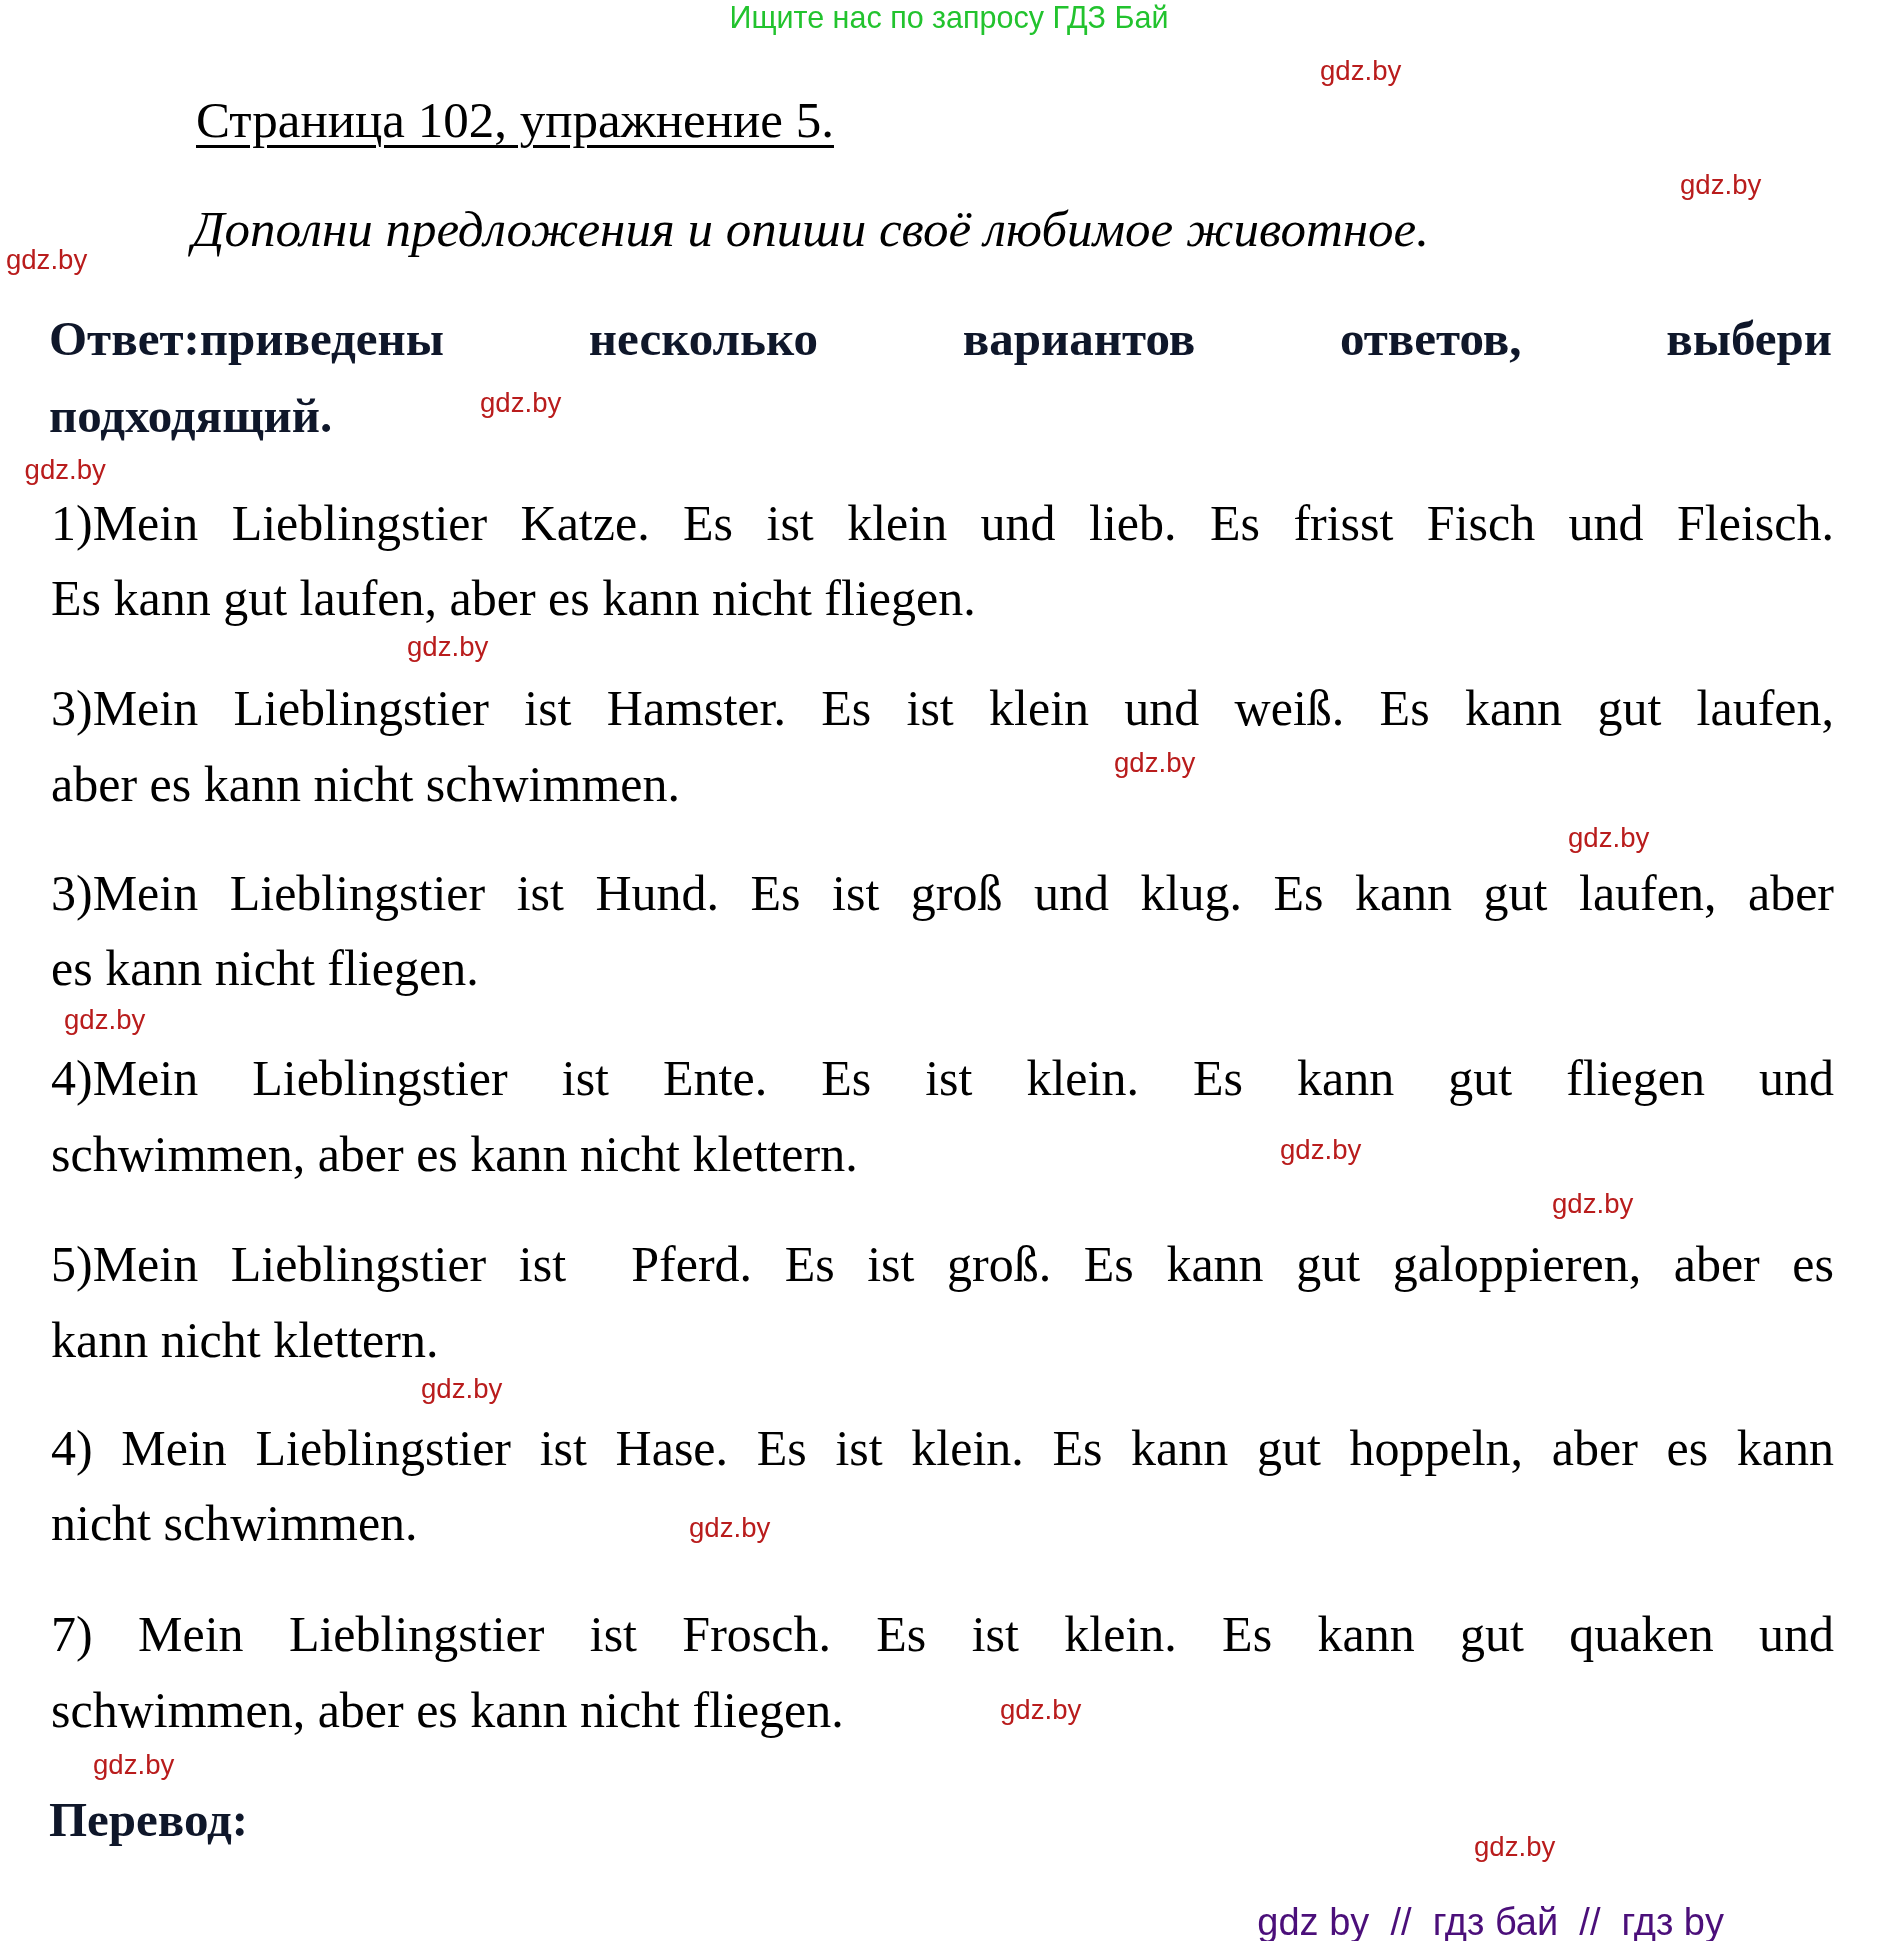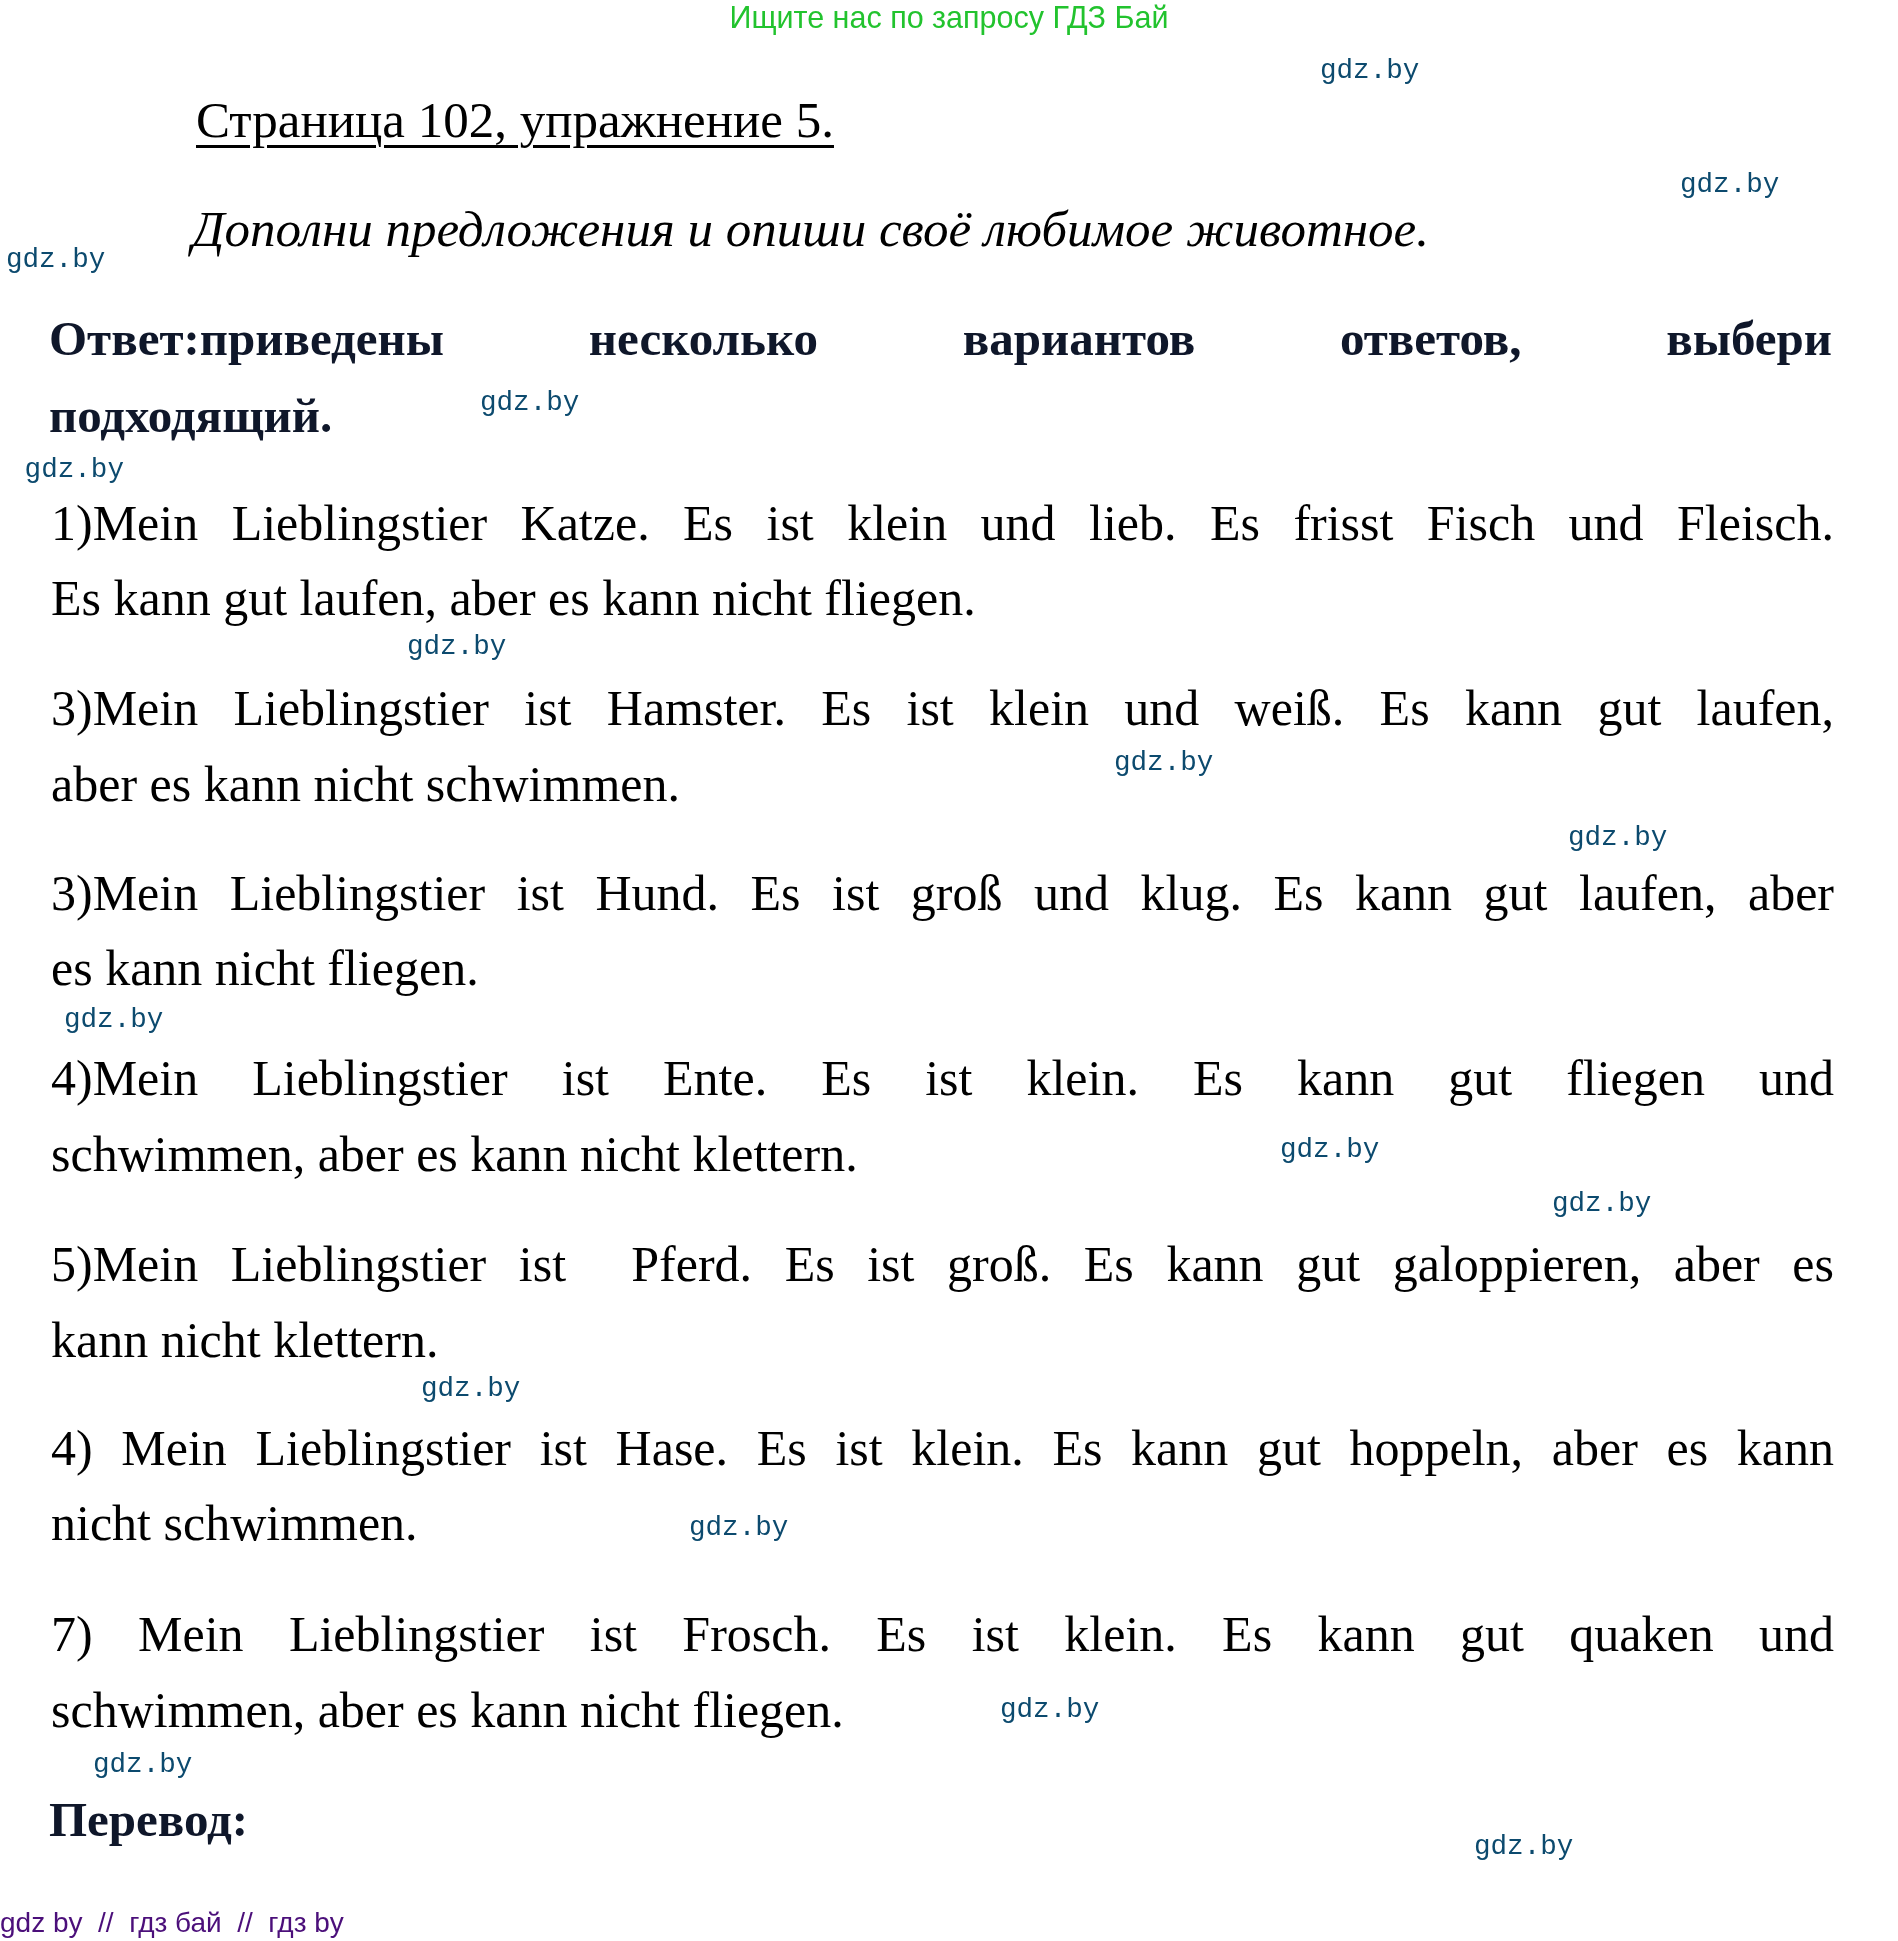--- a/index.html
+++ b/index.html
@@ -6,7 +6,7 @@
   body { width:1898px; height:1942px; position:relative; overflow:hidden; }
   .abs { position:absolute; white-space:nowrap; }
   .top-banner { left:0; width:1898px; text-align:center; top:0; font-family:"Liberation Sans", sans-serif; font-size:30.5px; color:#22c32e; line-height:35px; }
-  .wm { font-family:Liberation Mono, monospace; font-size:27.6px; color:#0c4a6e; line-height:31.5px; }
+  .wm { font-family:Liberation Sans, sans-serif; font-size:27.6px; color:#b91c1c; line-height:31.5px; }
   .title { font-family:"Liberation Serif", serif; font-size:51px; color:#000; text-decoration:underline; text-decoration-thickness:3px; text-underline-offset:7.9px; line-height:59px; }
   .subtitle { font-family:"Liberation Serif", serif; font-style:italic; font-size:51px; color:#000; line-height:59px; }
   .bold-line { font-family:"Liberation Serif", serif; font-weight:bold; font-size:49px; color:#0f172a; line-height:59px; }

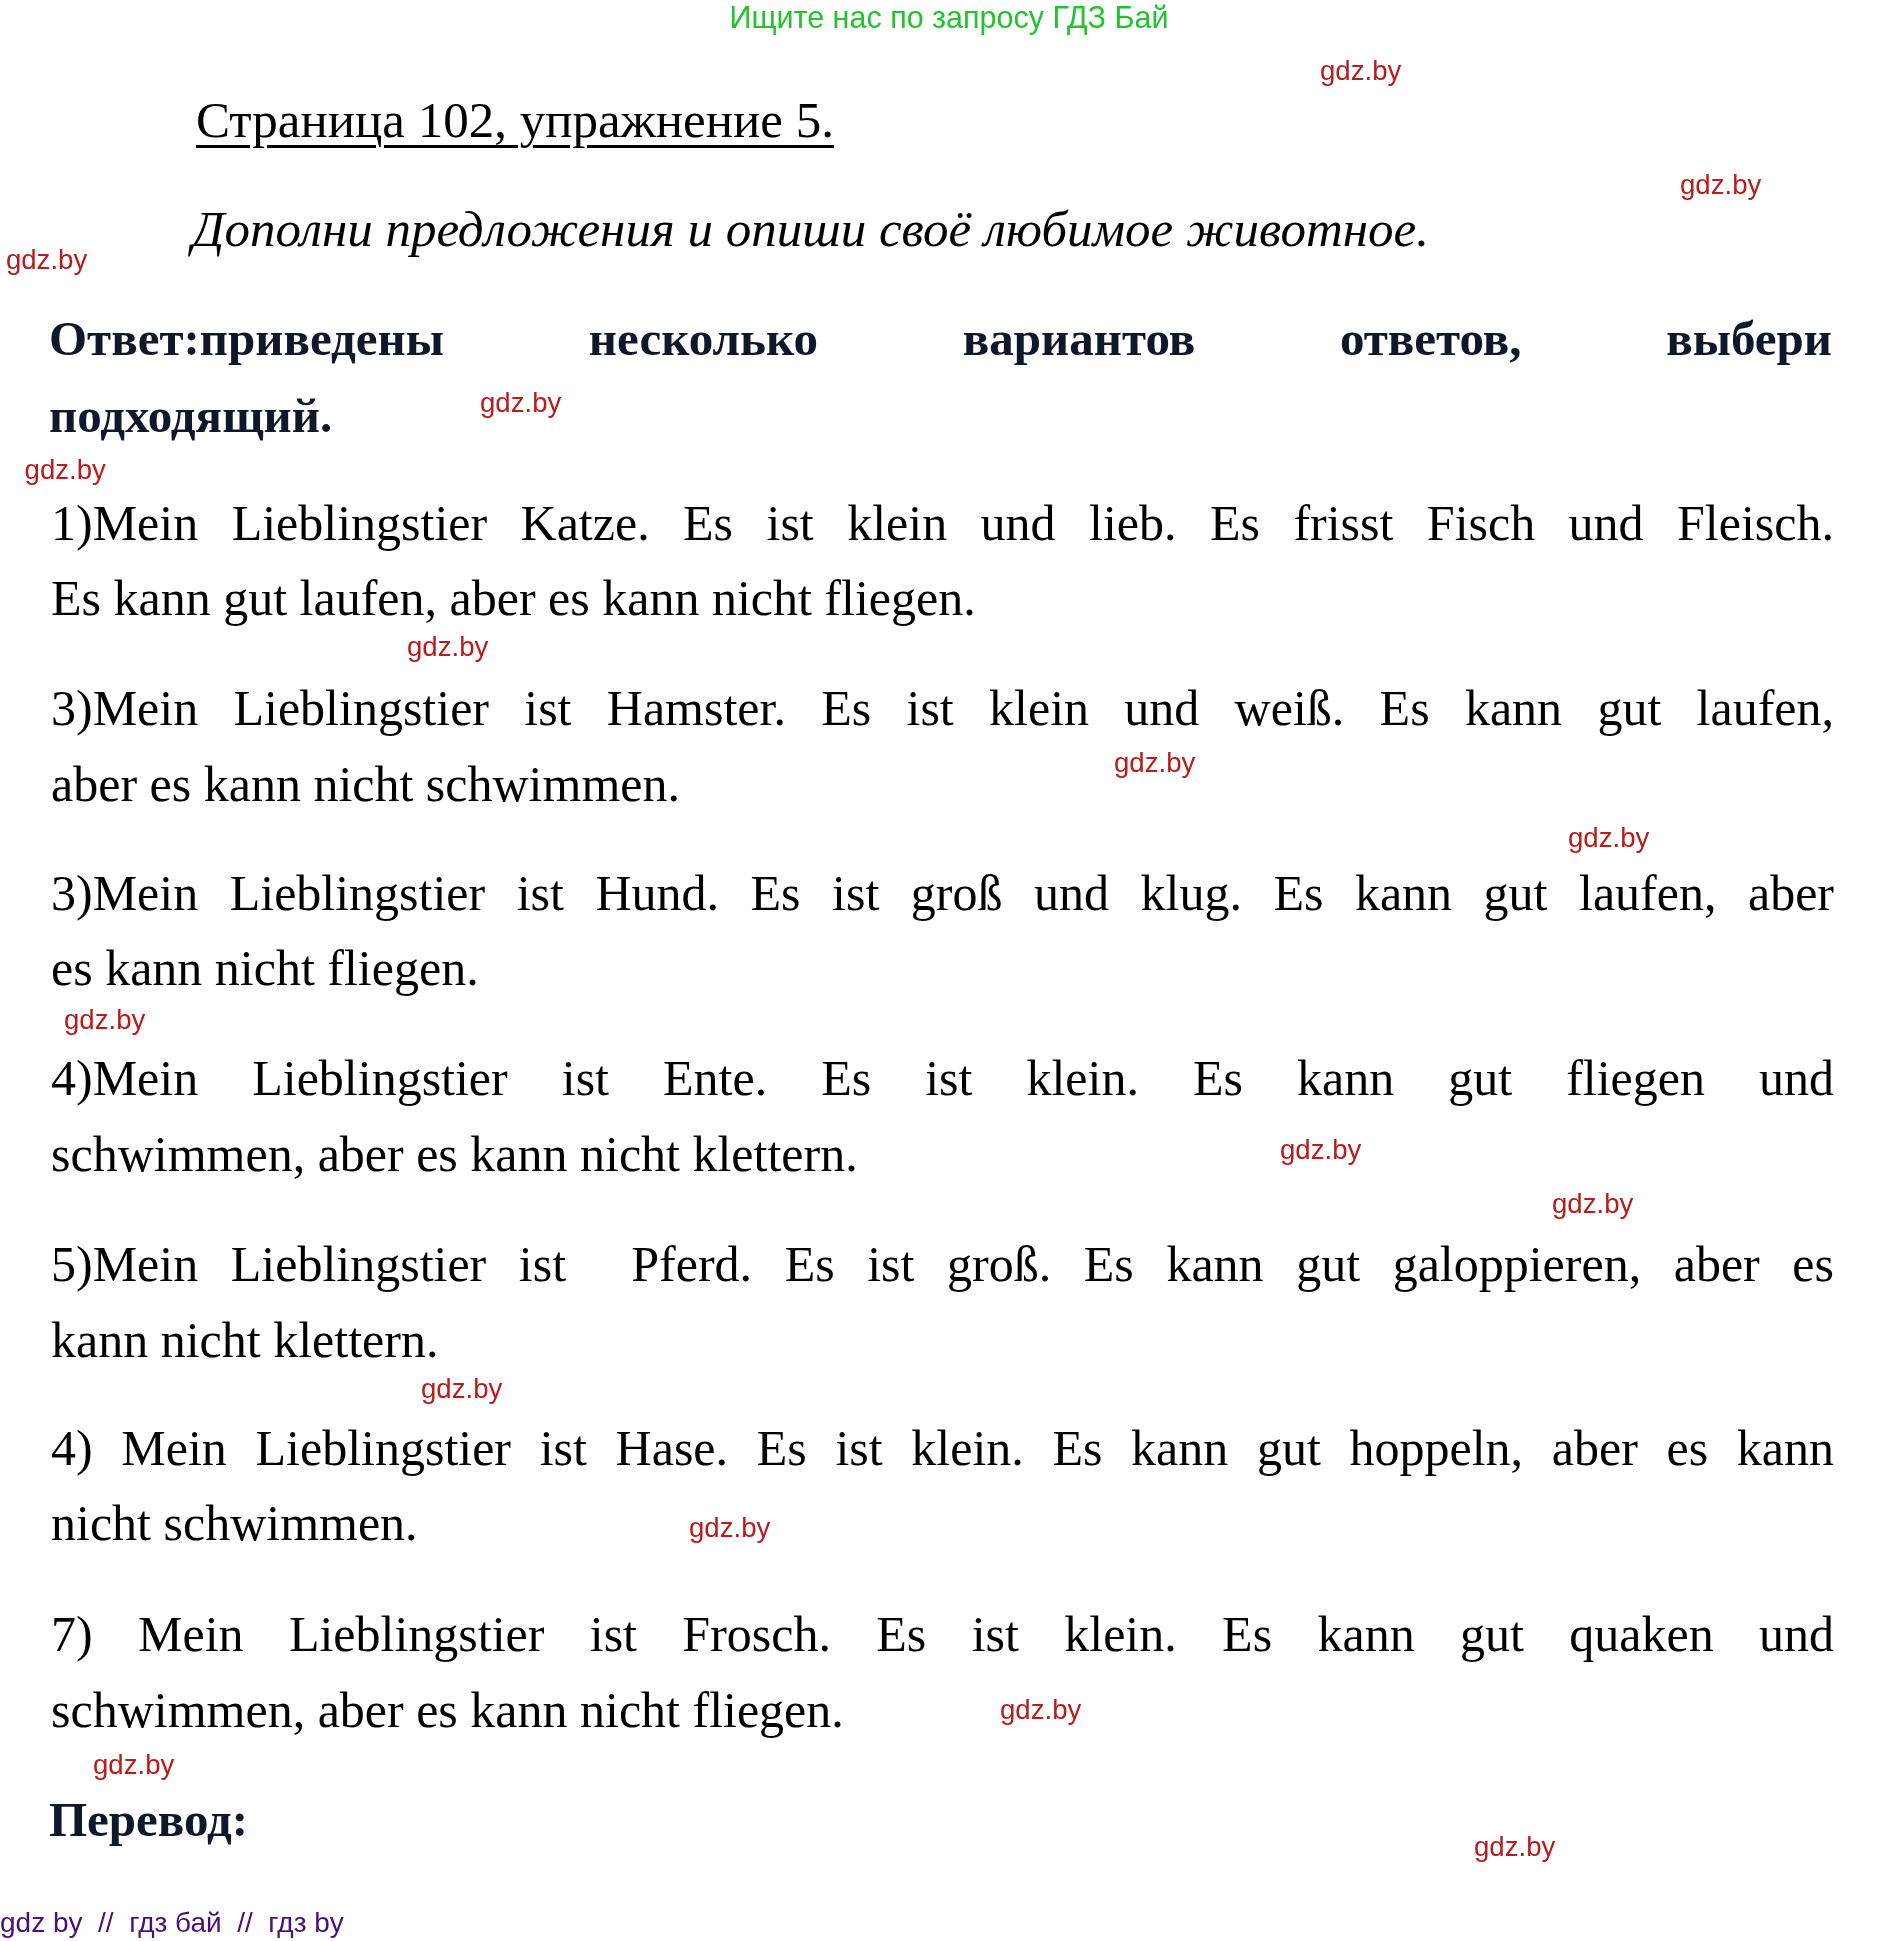--- a/index.html
+++ b/index.html
@@ -12,7 +12,7 @@
   .bold-line { font-family:"Liberation Serif", serif; font-weight:bold; font-size:49px; color:#0f172a; line-height:59px; }
   .body-line { font-family:"Liberation Serif", serif; font-size:50px; color:#000; line-height:59px; left:51px; }
   .jl { width:1783px; text-align:justify; text-align-last:justify; white-space:normal; }
-  .footer { left:0; width:1724px; text-align:left; font-family:"Liberation Sans", sans-serif; font-size:28px; color:#4b0f7a; line-height:35px; white-space:pre; }
+  .footer { left:0; width:1724px; text-align:right; font-family:"Liberation Sans", sans-serif; font-size:38px; color:#4b0f7a; line-height:35px; white-space:pre; }
 </style>
 </head>
 <body>

